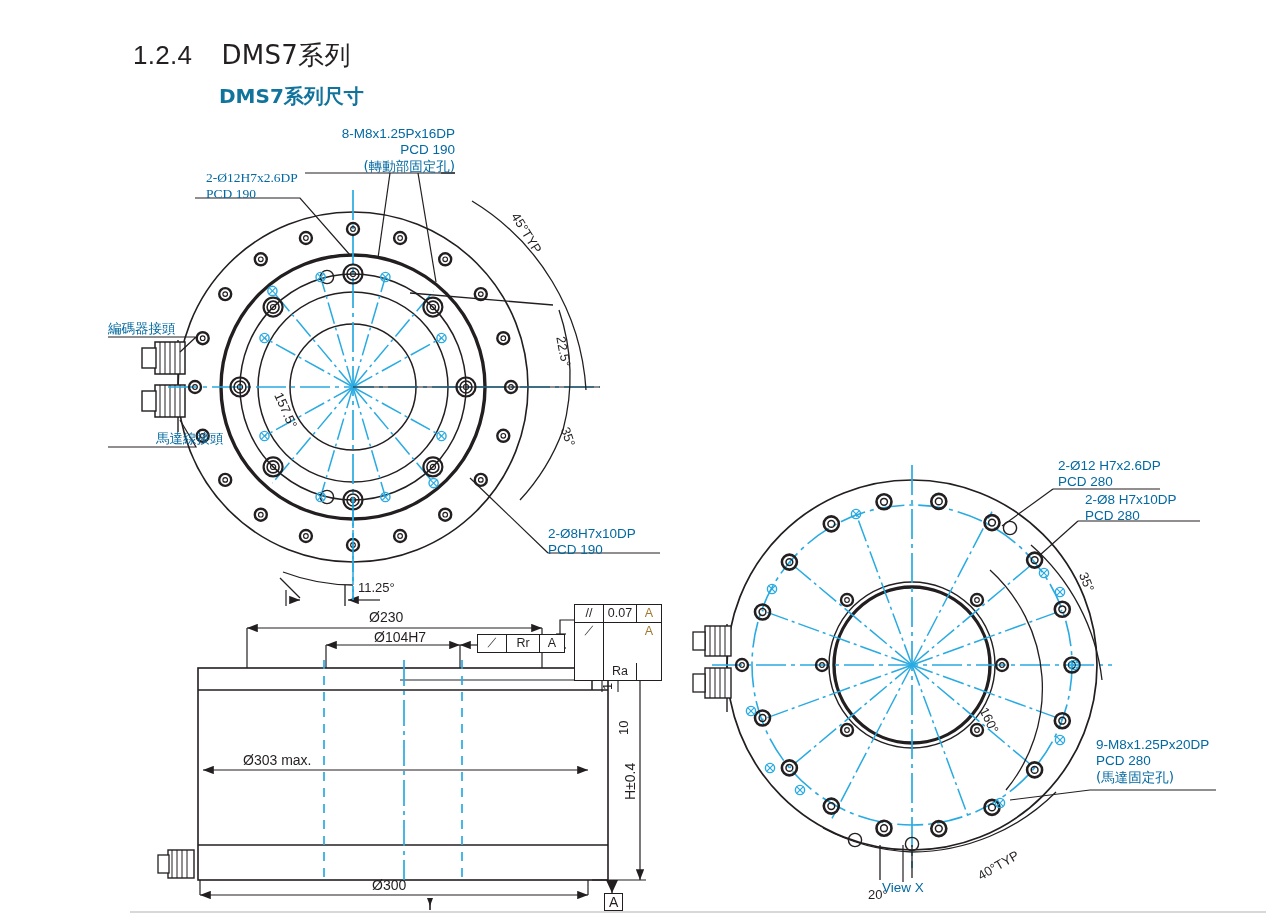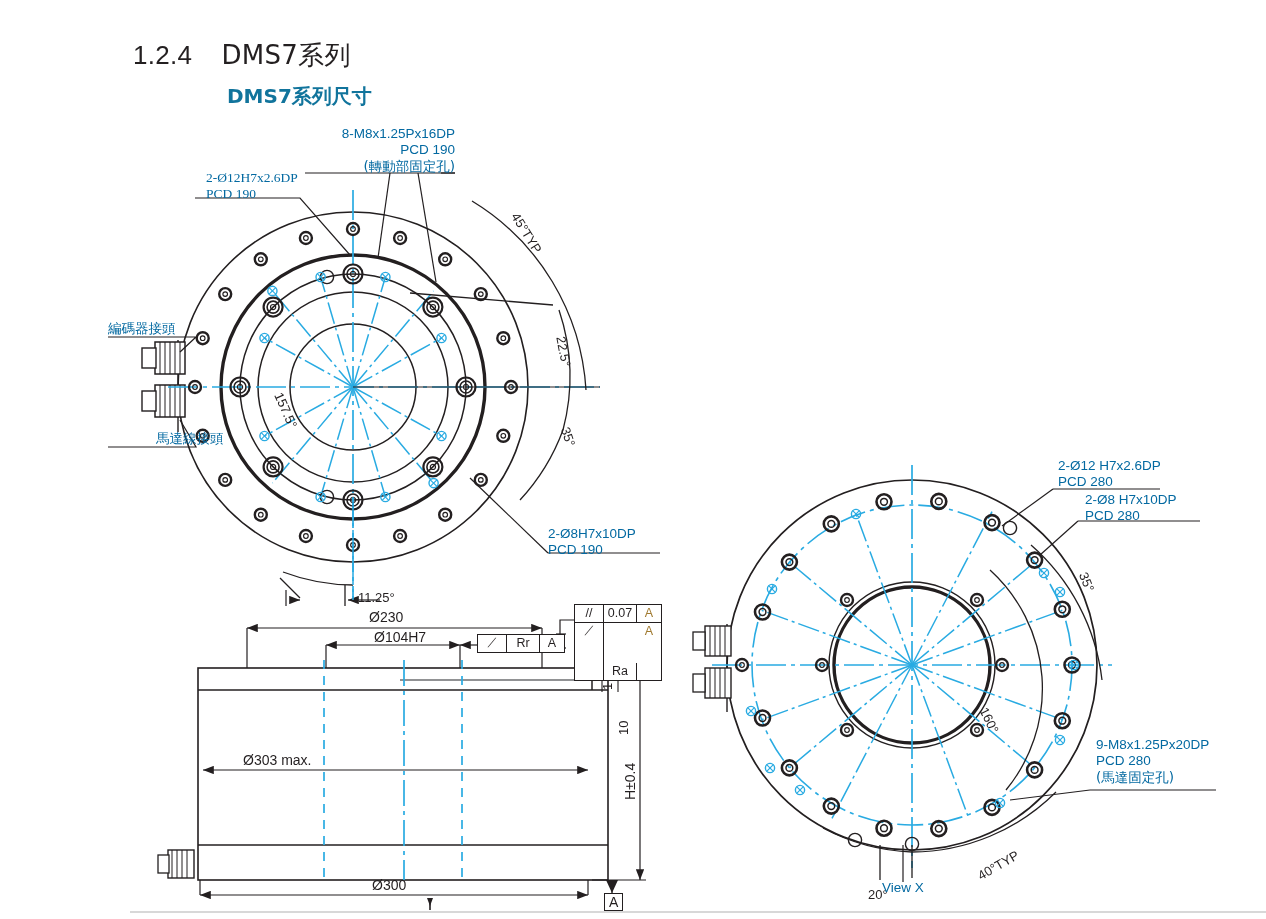--- a/index.html
+++ b/index.html
@@ -33,7 +33,7 @@
     <span style="display:inline-block;width:14px;"></span>
     <span class="cjk">DMS7系列</span>
   </div>
-  <div class="h2 cjk" style="left:227px;top:83px;">DMS7系列尺寸</div>
+  <div class="h2 cjk" style="left:219px;top:83px;">DMS7系列尺寸</div>
 
   <svg width="1266" height="919" viewBox="0 0 1266 919">
     <defs>

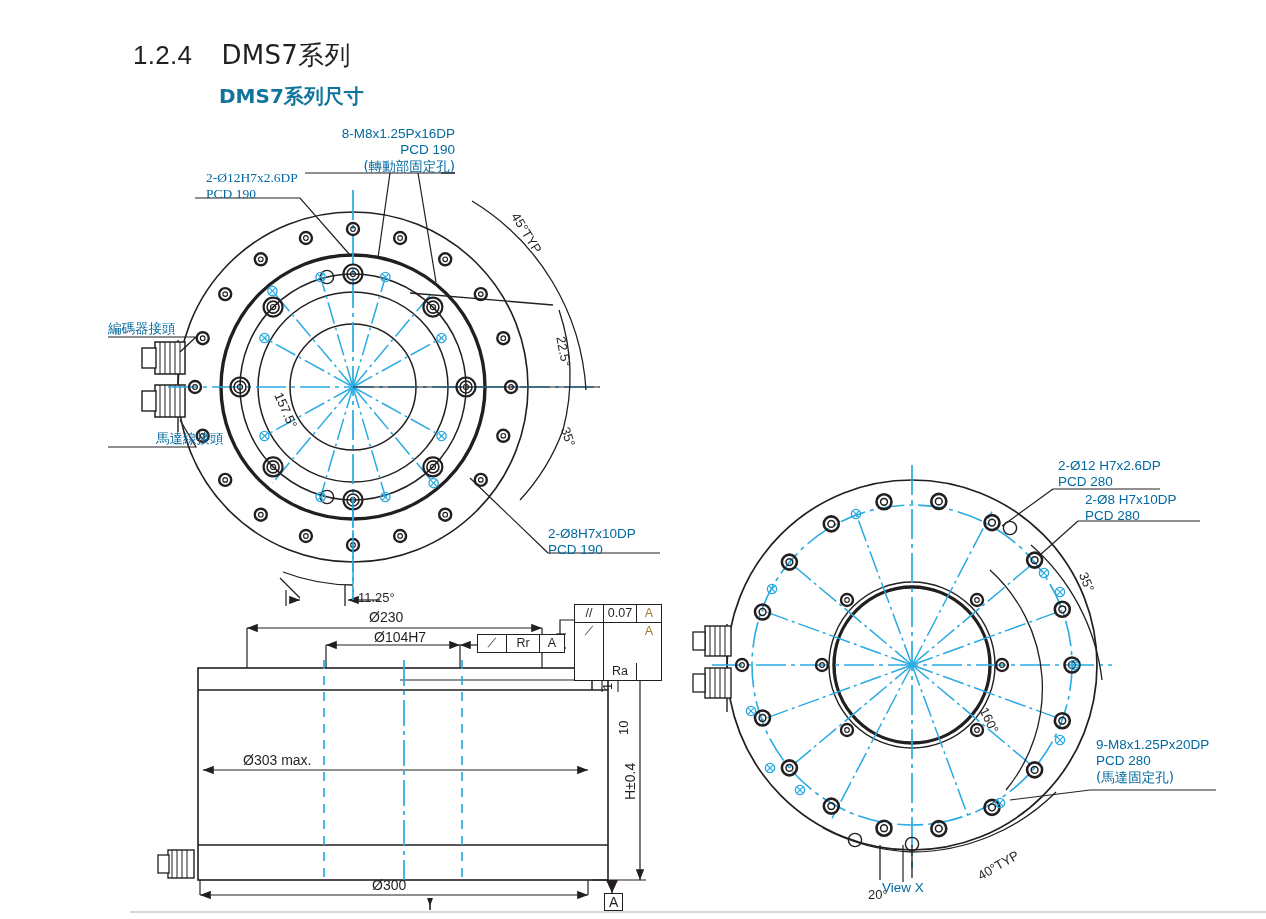--- a/index.html
+++ b/index.html
@@ -439,7 +439,7 @@
   <div class="ang" style="left:568px;top:335px;transform:rotate(79deg);transform-origin:left top;">22.5°</div>
   <div class="ang" style="left:572px;top:425px;transform:rotate(71deg);transform-origin:left top;">35°</div>
   <div class="ang" style="left:285px;top:390px;transform:rotate(66deg);transform-origin:left top;">157.5°</div>
-  <div class="ang" style="left:358px;top:580px;margin-top:10px;">11.25°</div>
+  <div class="ang" style="left:358px;top:580px;">11.25°</div>
 
   <div class="dim" style="left:369px;top:609px;">Ø230</div>
   <div class="dim" style="left:360px;top:629px;margin-left:14px;">Ø104H7</div>

